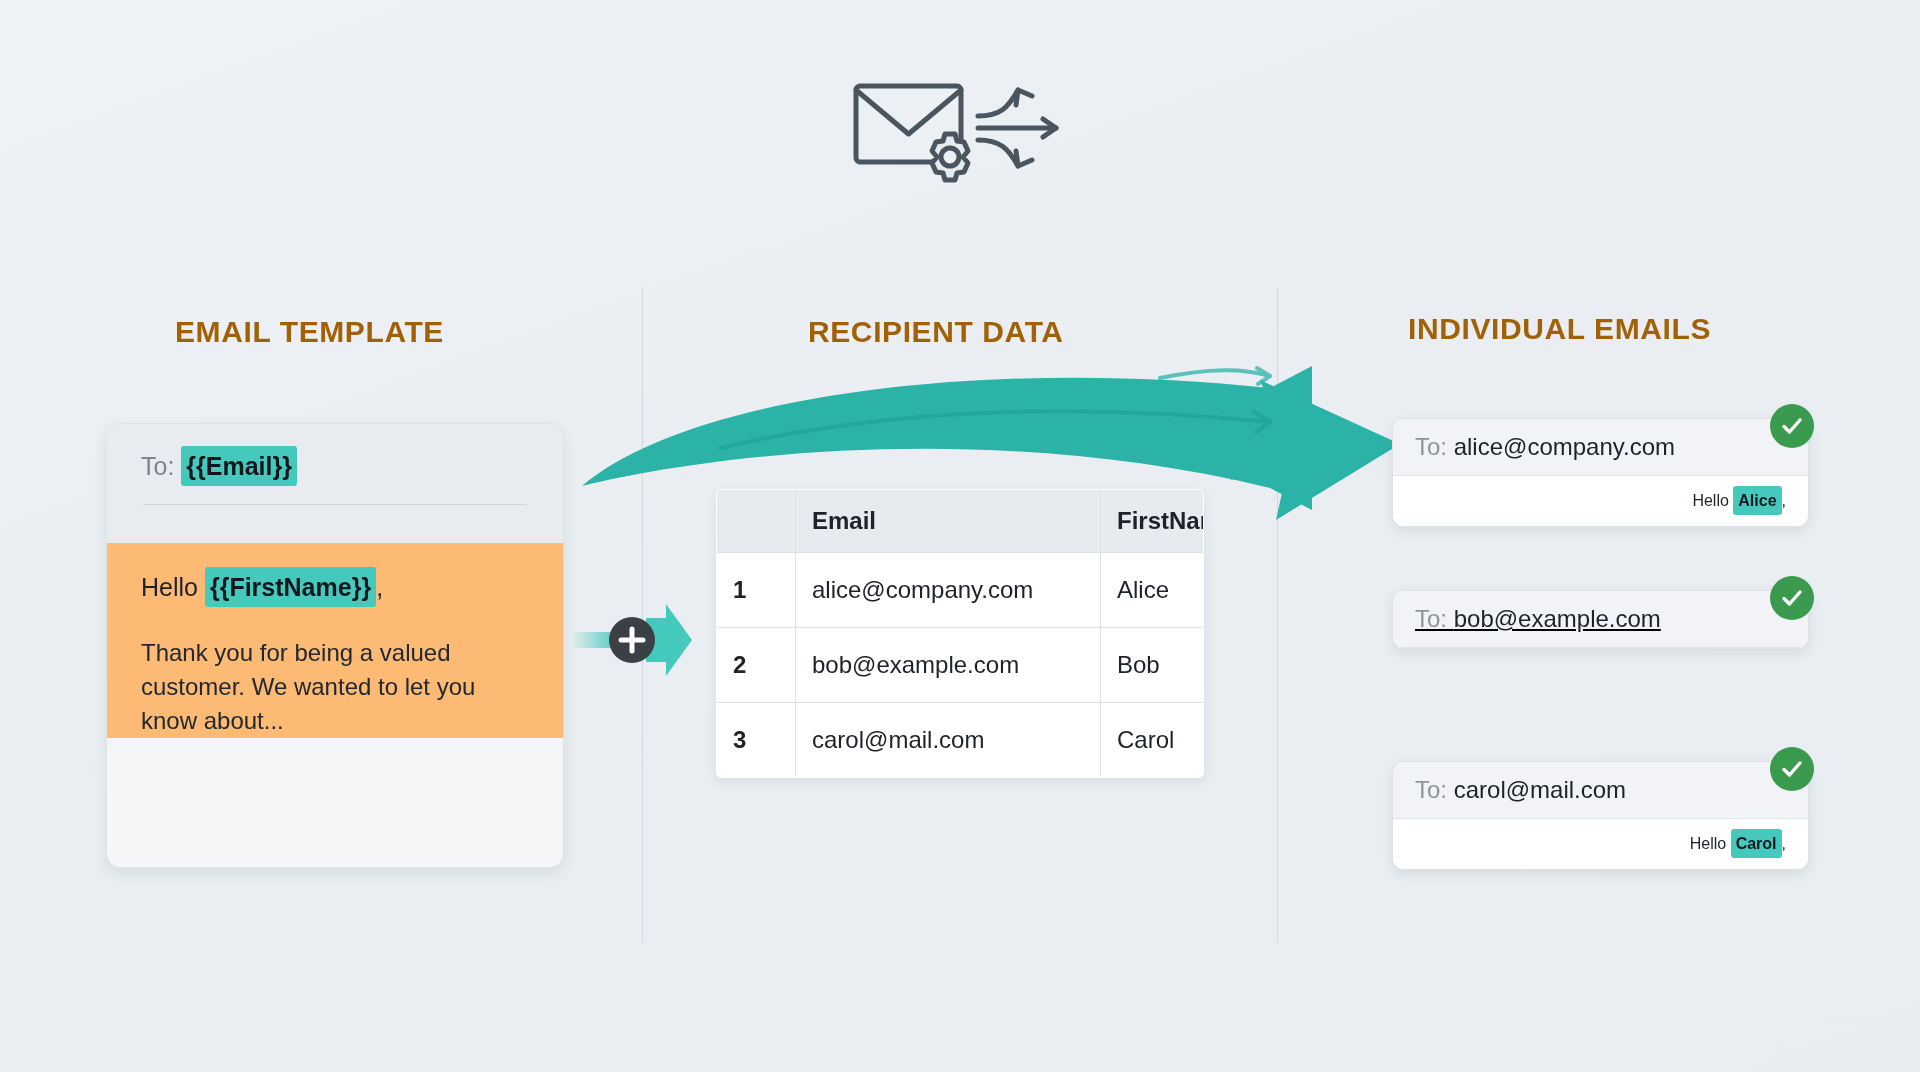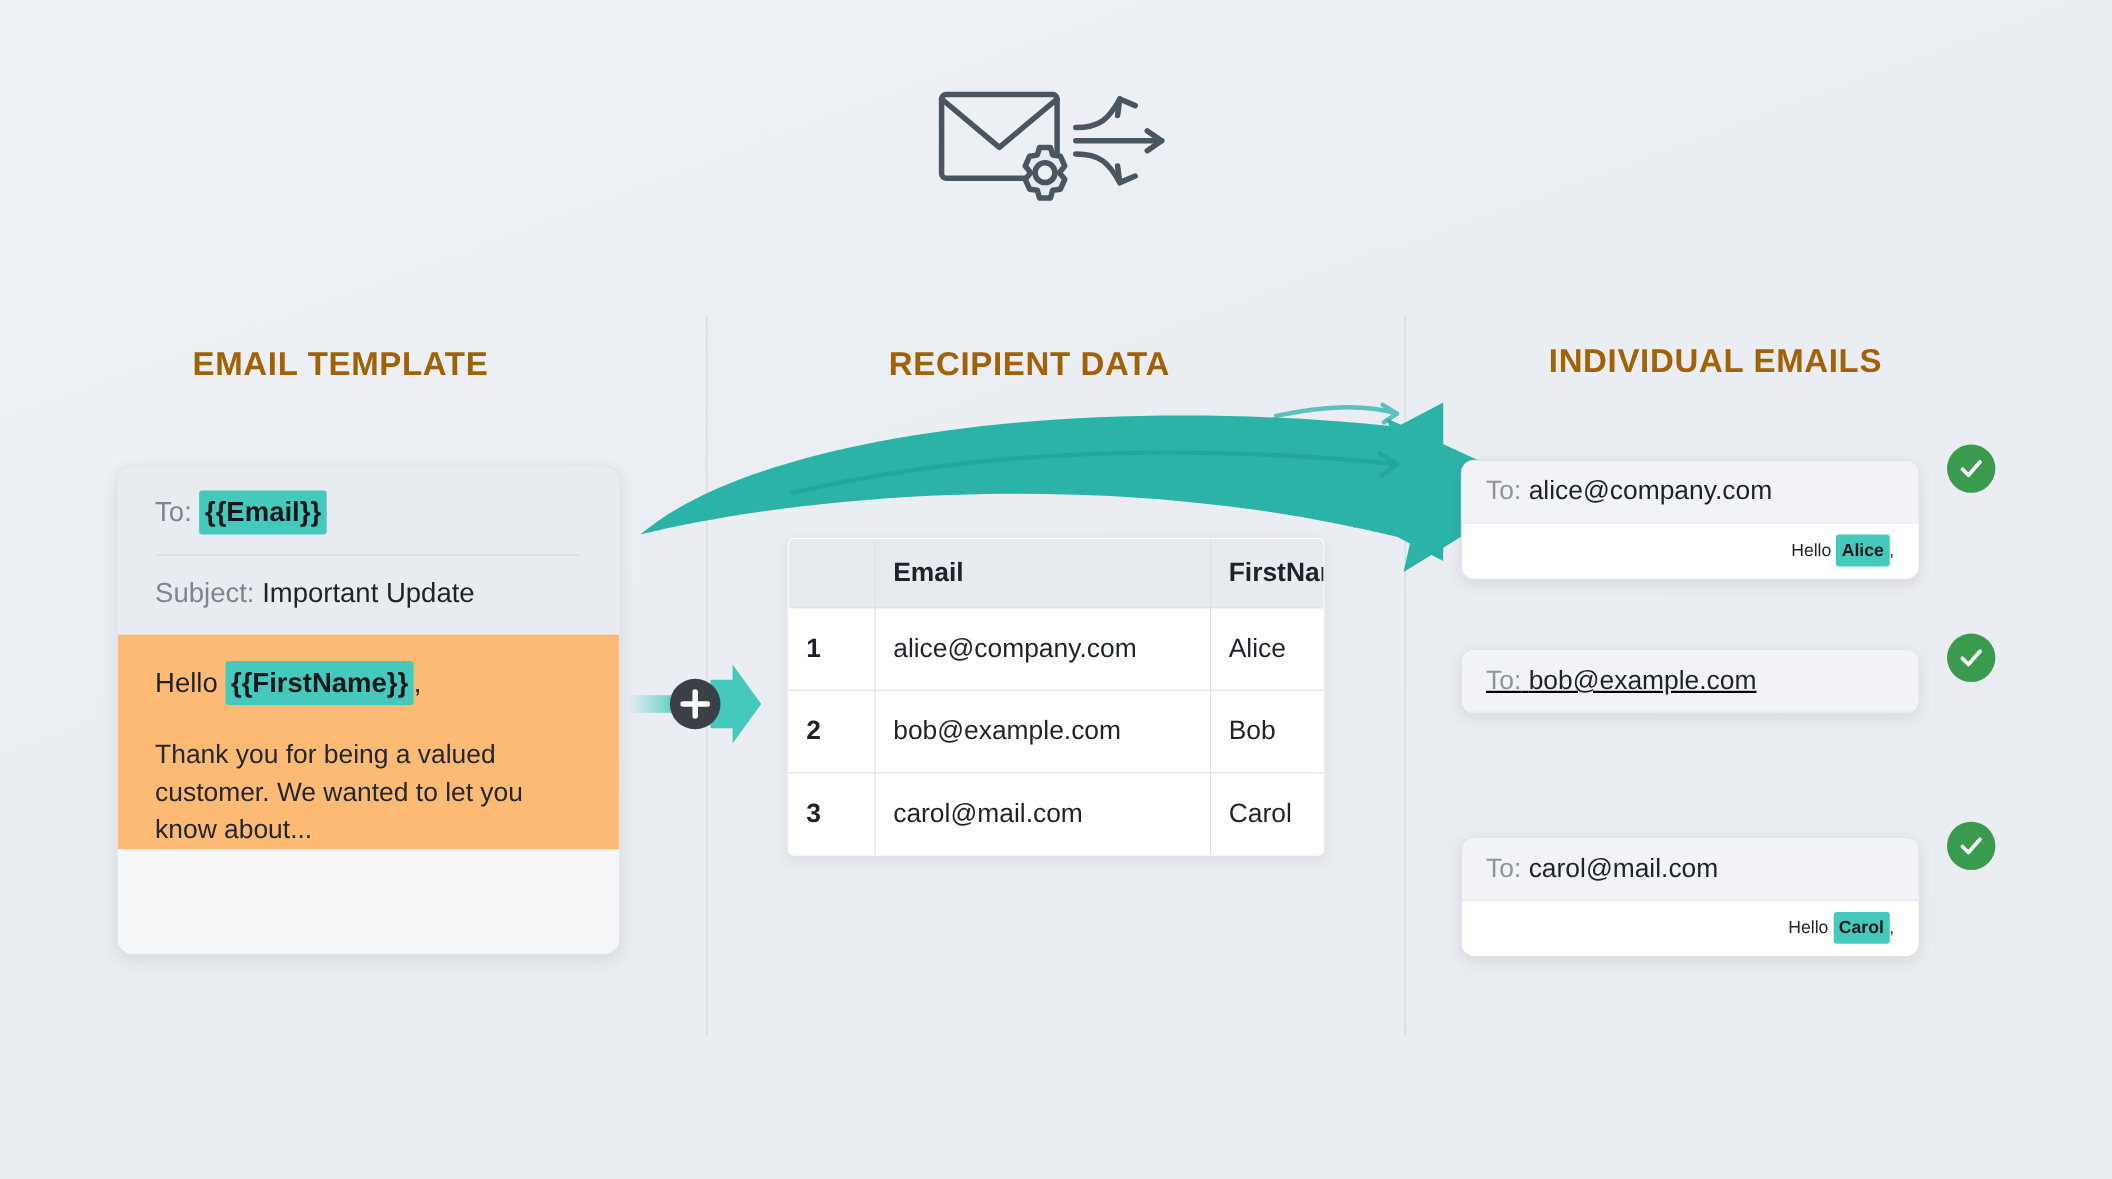--- a/index.html
+++ b/index.html
@@ -167,7 +167,7 @@
   
   .email-card {
     position: absolute;
-    left: 1328px;
+    left: 1392px;
     width: 415px;
     background: #ffffff;
     border: 1px solid #dfe3e8;

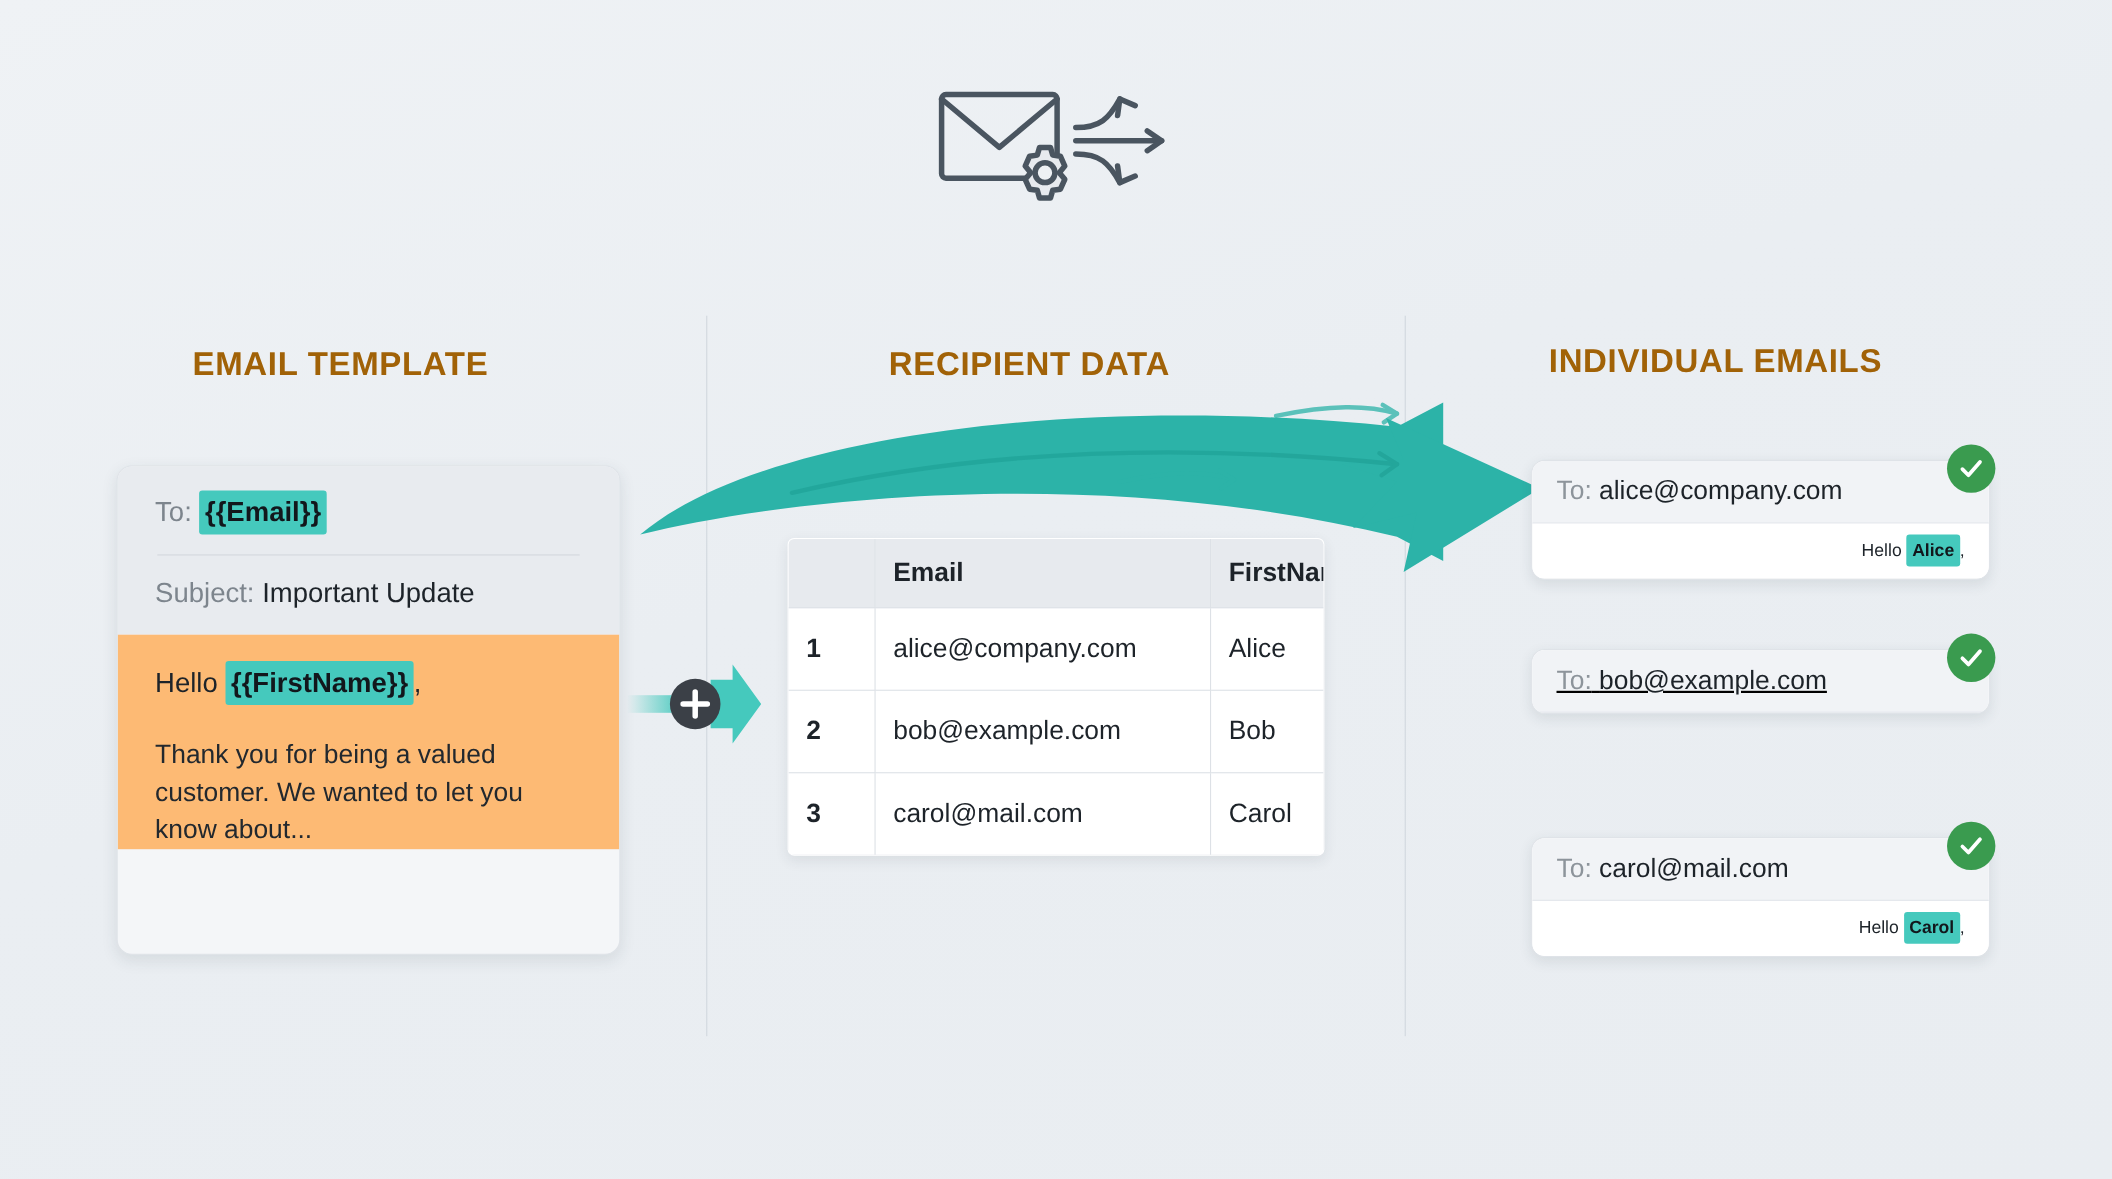--- a/index.html
+++ b/index.html
@@ -244,10 +244,6 @@
       <span class="tag">{{Email}}</span>
     </div>
     <div id="template-head-divider"></div>
-    <div class="tpl-row">
-      <span class="tpl-label">Subject:</span>
-      <span>Important Update</span>
-    </div>
   </div>
   <div id="template-body">
     <div id="template-greeting">

